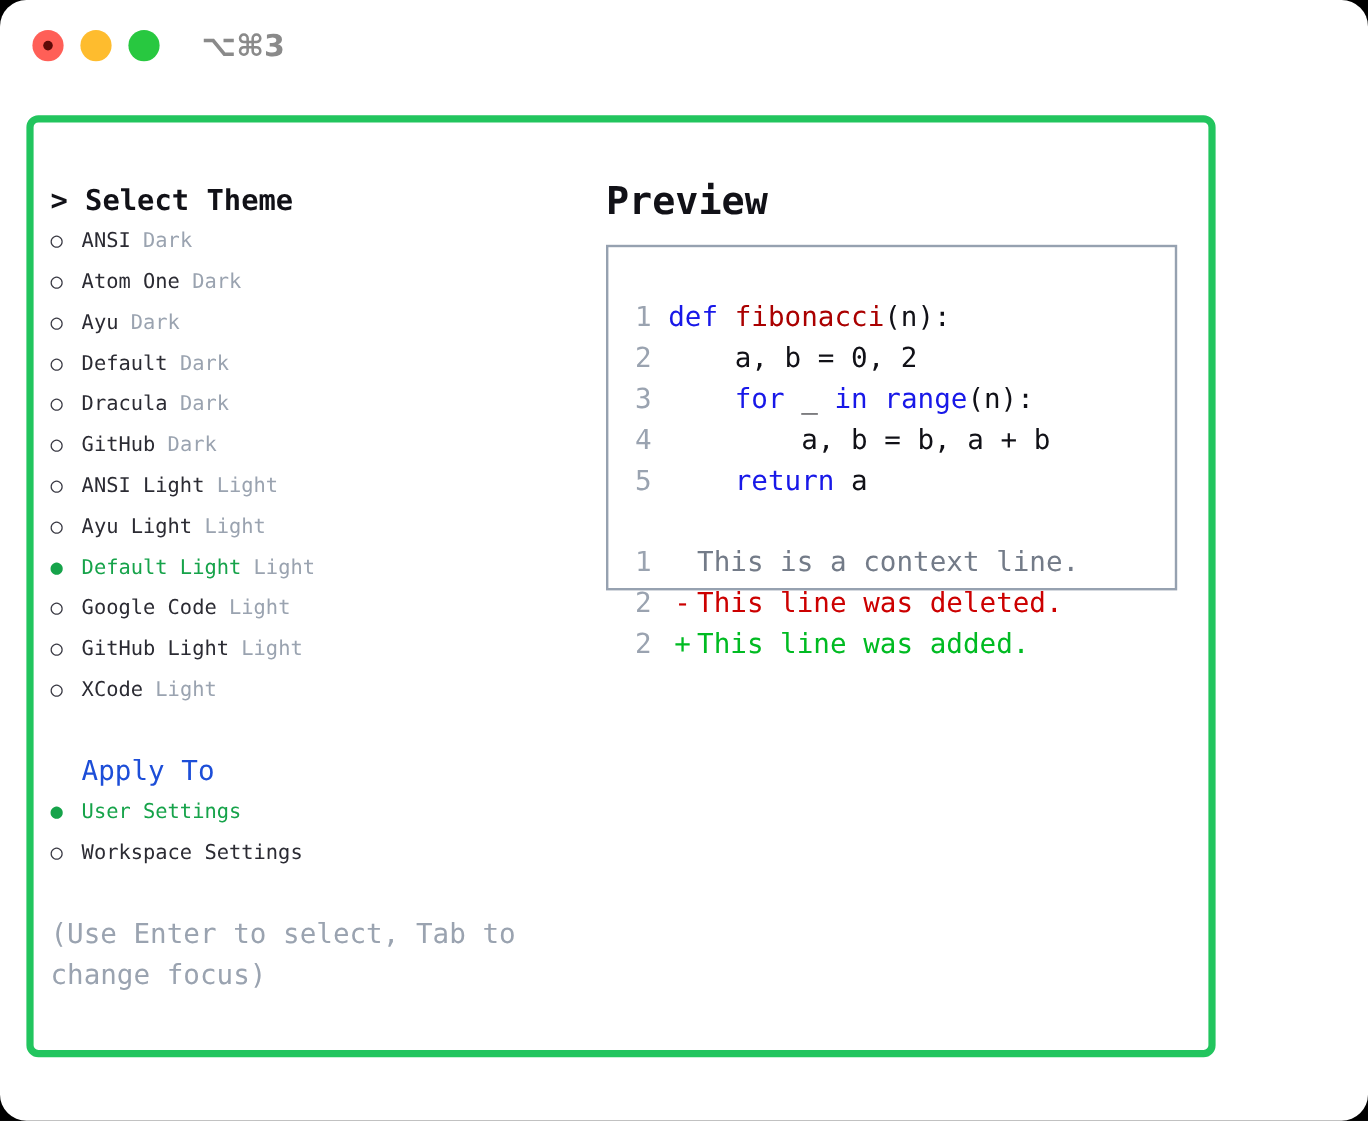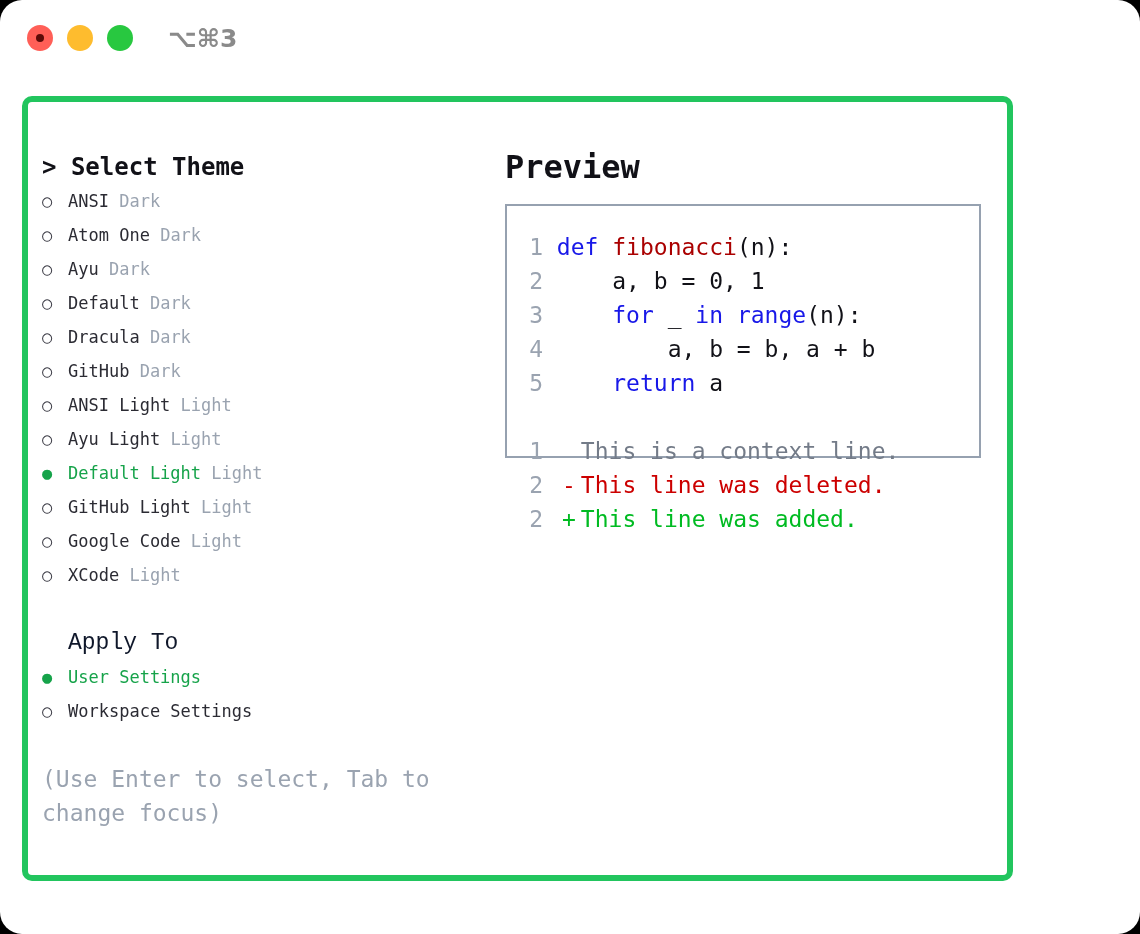--- a/index.html
+++ b/index.html
@@ -151,11 +151,11 @@
   .preview-box {
     margin-top: 20px;
     width: 476px;
-    height: 254px;
+    height: 288px;
     border: 2px solid #96a1b0;
     box-sizing: border-box;
     background: #ffffff;
-    padding: 24px 0 0 12px;
+    padding: 42px 0 0 12px;
   }
   .code-line, .diff-line {
     font-size: 23px;

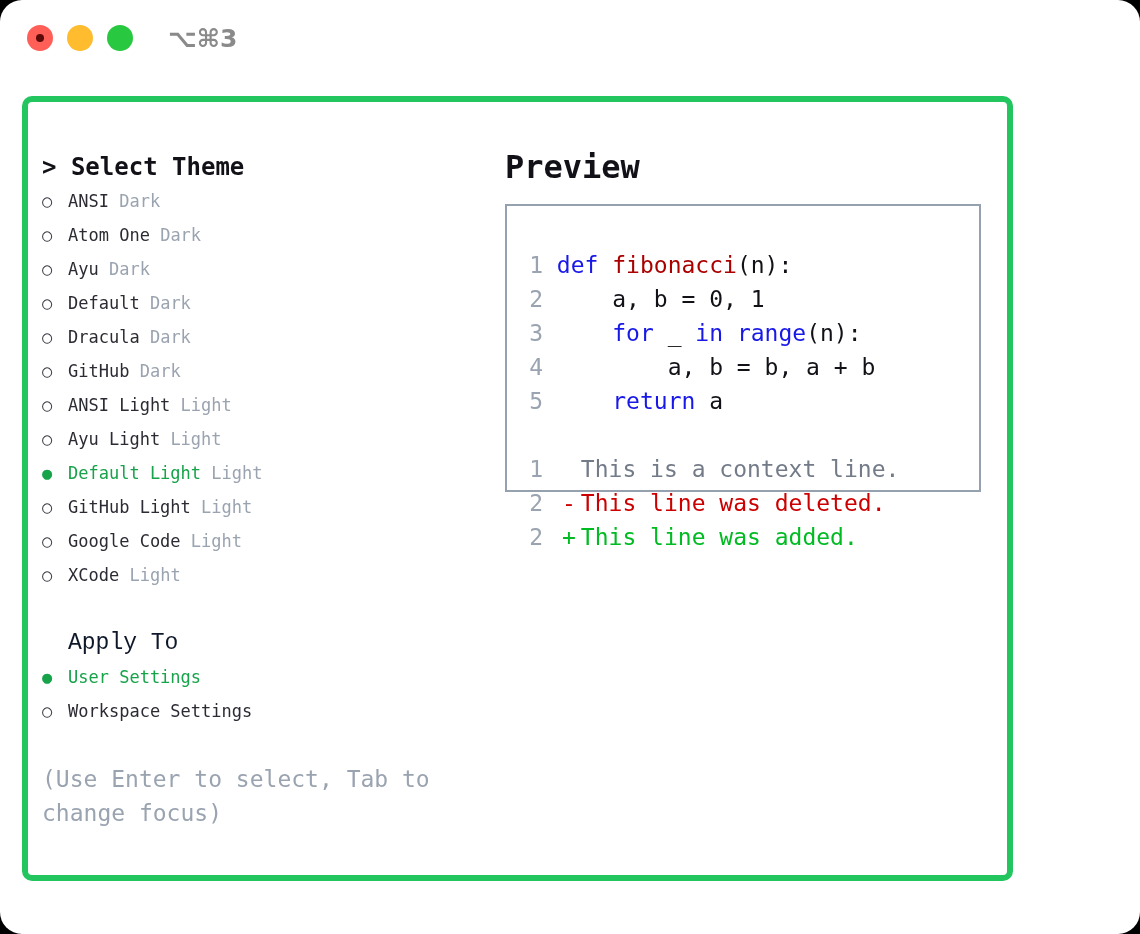--- a/index.html
+++ b/index.html
@@ -228,7 +228,7 @@
       <div class="preview-box">
         <div id="code-lines">
             <div class="code-line"><span class="lineno">1</span> <span class="kw">def </span><span class="fn">fibonacci</span><span class="plain">(n):</span></div>
-            <div class="code-line"><span class="lineno">2</span> <span class="plain">    a, b = 0, 1</span></div>
+            <div class="code-line"><span class="lineno">2</span> <span class="plain">    a, b = 0, 2</span></div>
             <div class="code-line"><span class="lineno">3</span> <span class="plain">    </span><span class="kw">for</span><span class="plain"> _ </span><span class="kw">in</span><span class="plain"> </span><span class="kw">range</span><span class="plain">(n):</span></div>
             <div class="code-line"><span class="lineno">4</span> <span class="plain">        a, b = b, a + b</span></div>
             <div class="code-line"><span class="lineno">5</span> <span class="plain">    </span><span class="kw">return</span><span class="plain"> a</span></div>

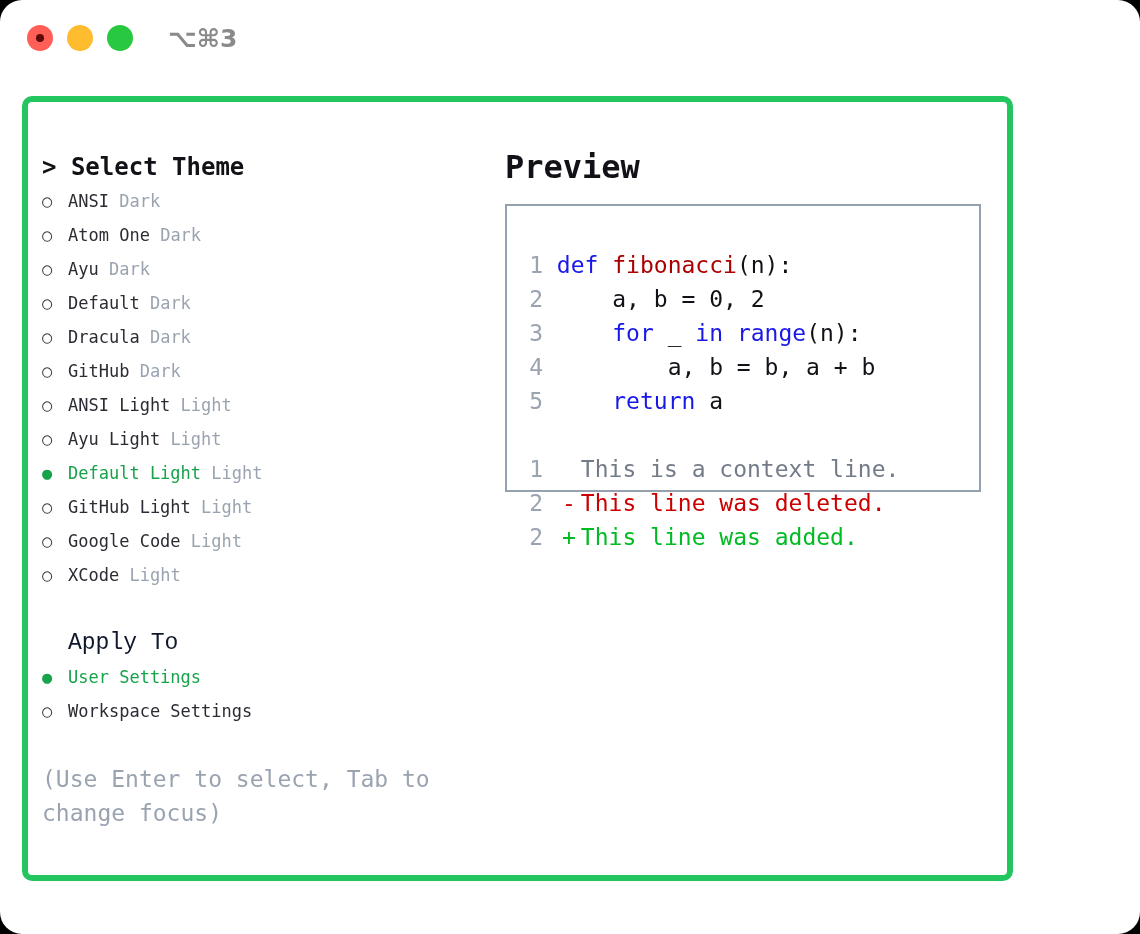--- a/index.html
+++ b/index.html
@@ -207,8 +207,8 @@
           <div class="opt-row"><span class="marker">○</span><span class="opt-name">ANSI Light</span><span> </span><span class="opt-cat">Light</span></div>
           <div class="opt-row"><span class="marker">○</span><span class="opt-name">Ayu Light</span><span> </span><span class="opt-cat">Light</span></div>
           <div class="opt-row selected"><span class="marker">●</span><span class="opt-name">Default Light</span><span> </span><span class="opt-cat">Light</span></div>
+          <div class="opt-row"><span class="marker">○</span><span class="opt-name">Google Code</span><span> </span><span class="opt-cat">Light</span></div>
           <div class="opt-row"><span class="marker">○</span><span class="opt-name">GitHub Light</span><span> </span><span class="opt-cat">Light</span></div>
-          <div class="opt-row"><span class="marker">○</span><span class="opt-name">Google Code</span><span> </span><span class="opt-cat">Light</span></div>
           <div class="opt-row"><span class="marker">○</span><span class="opt-name">XCode</span><span> </span><span class="opt-cat">Light</span></div>
         </div>
 

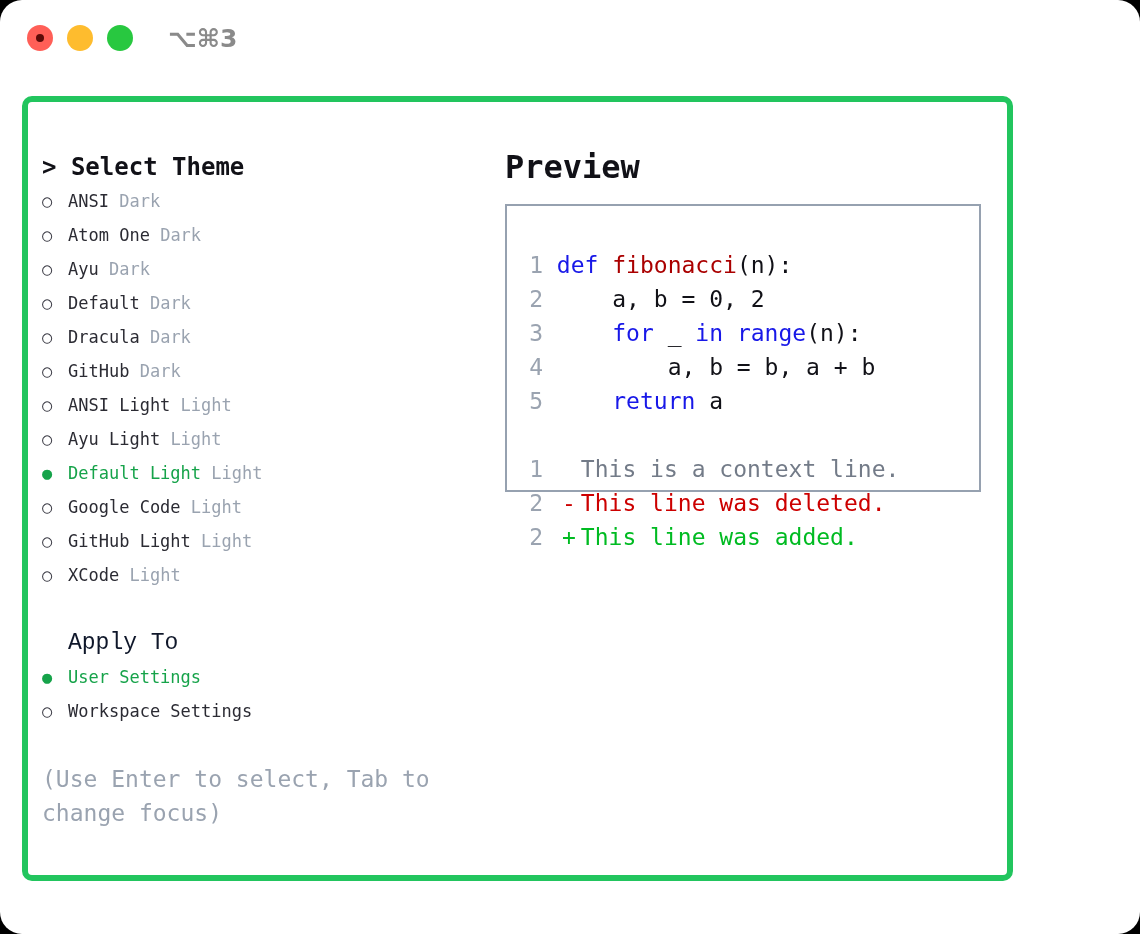--- a/index.html
+++ b/index.html
@@ -119,11 +119,10 @@
 
   .apply-header {
     font-size: 23px;
-    color: #0f172a;
+    color: #1d4ed8;
     line-height: 34px;
     white-space: pre;
     padding-left: 26px;
-    font-family: Liberation Mono, monospace;
   }
 
   .hint {

